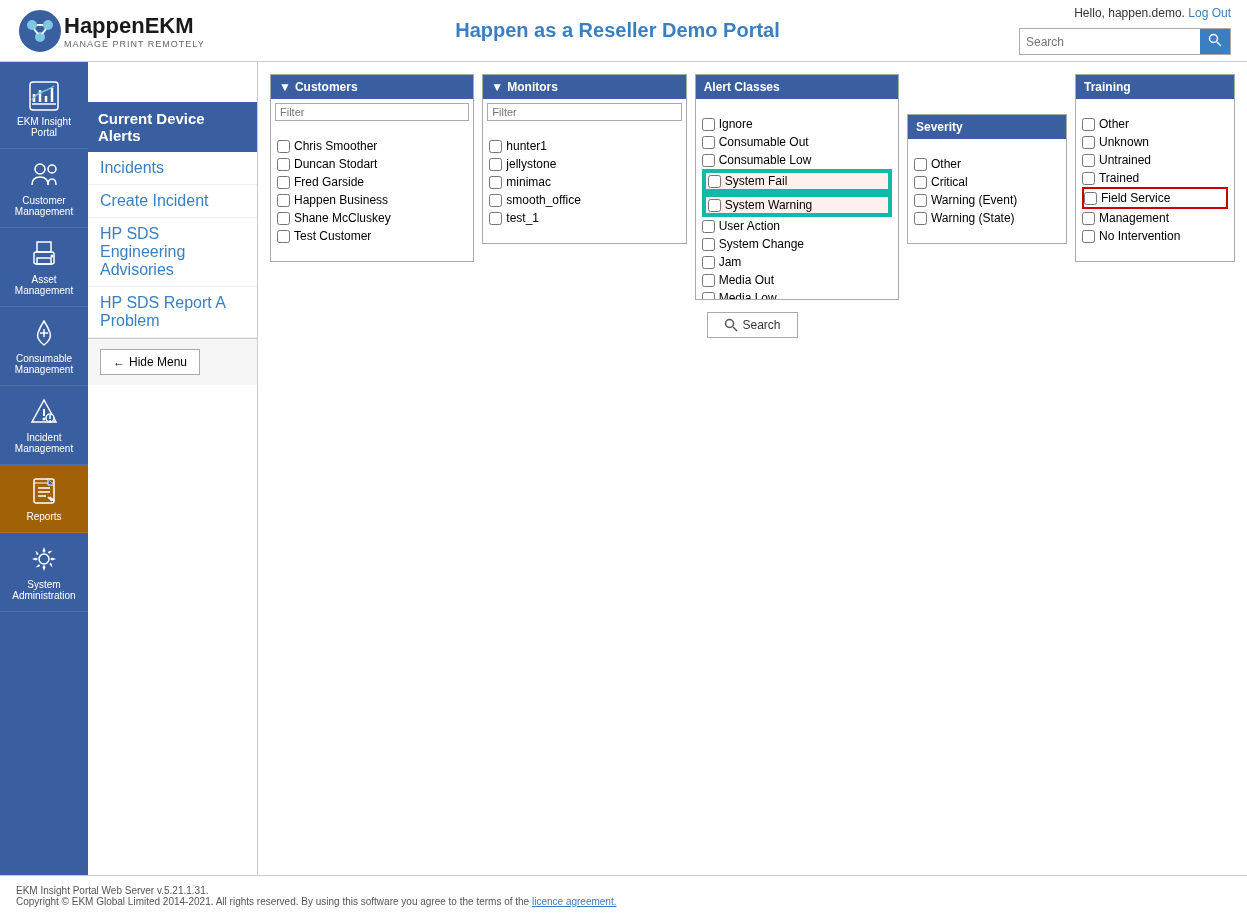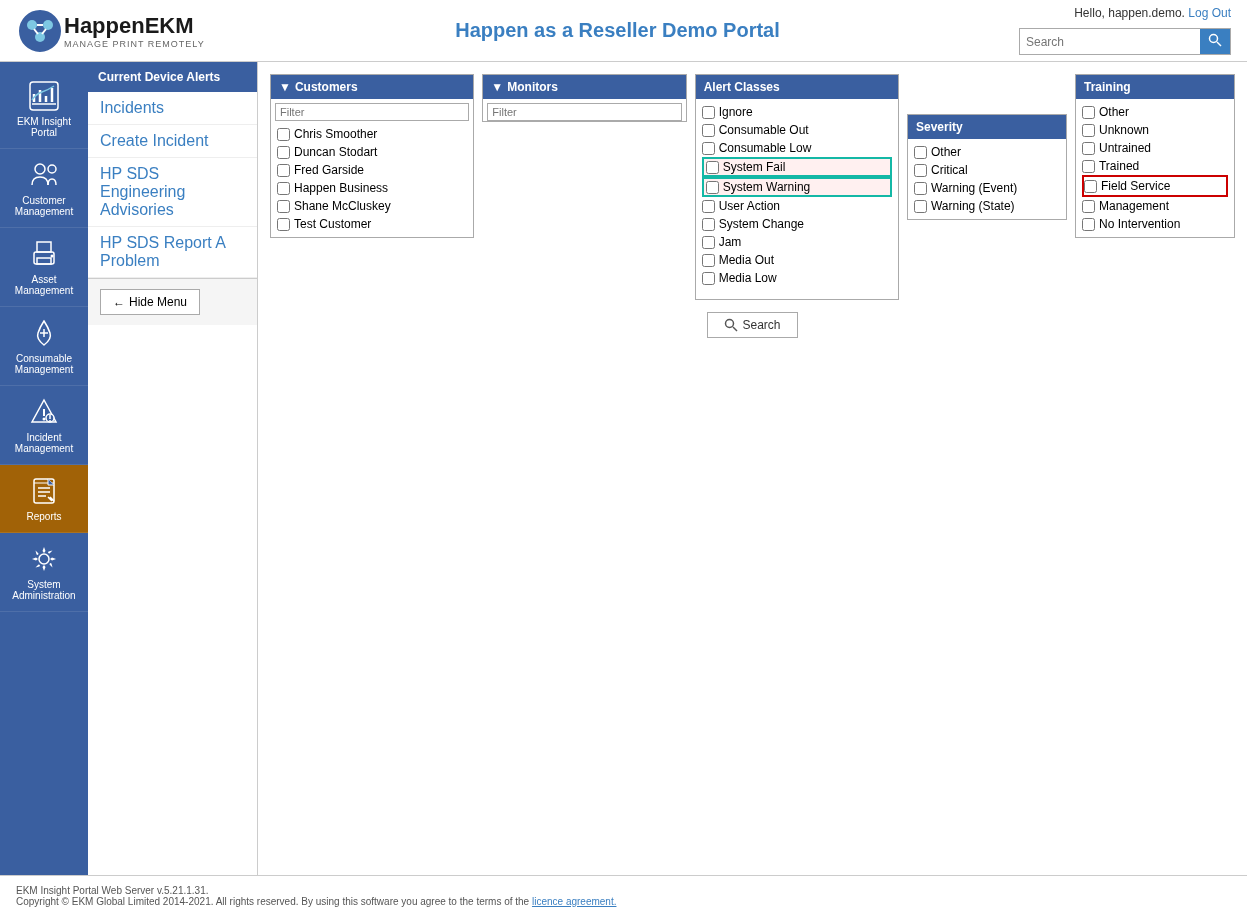--- a/index.html
+++ b/index.html
@@ -122,8 +122,9 @@
       background: #3a5fa0;
       color: #fff;
       padding: 8px 10px;
-      font-size: 12px;
+      font-size: 15px;
       font-weight: bold;
+      margin-top: 40px;
     }
     .sidebar-secondary-item {
       padding: 7px 12px;

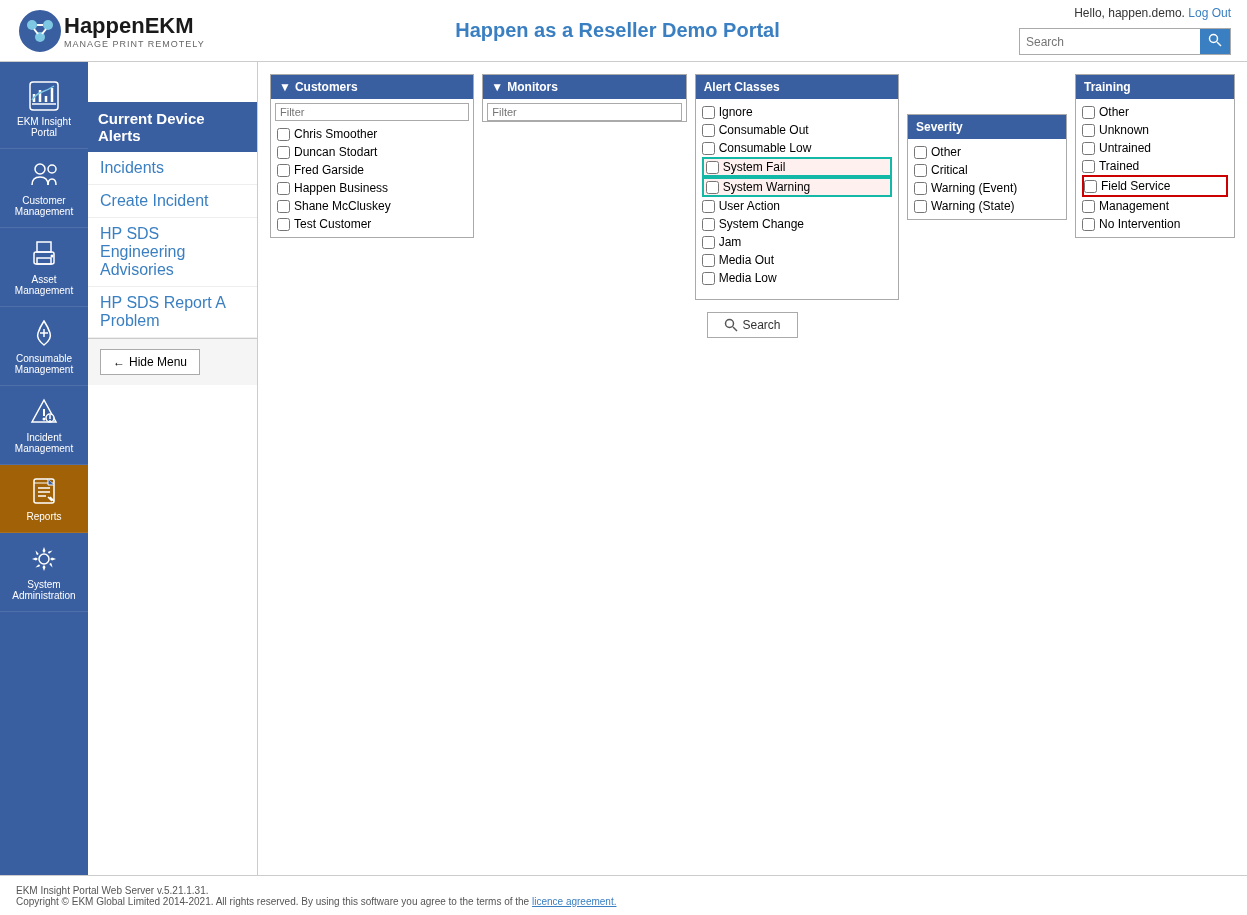--- a/index.html
+++ b/index.html
@@ -173,7 +173,7 @@
       outline: none;
     }
     .filter-box-list {
-      padding: 4px 6px;
+      padding: 16px 6px;
       max-height: 200px;
       overflow-y: auto;
     }

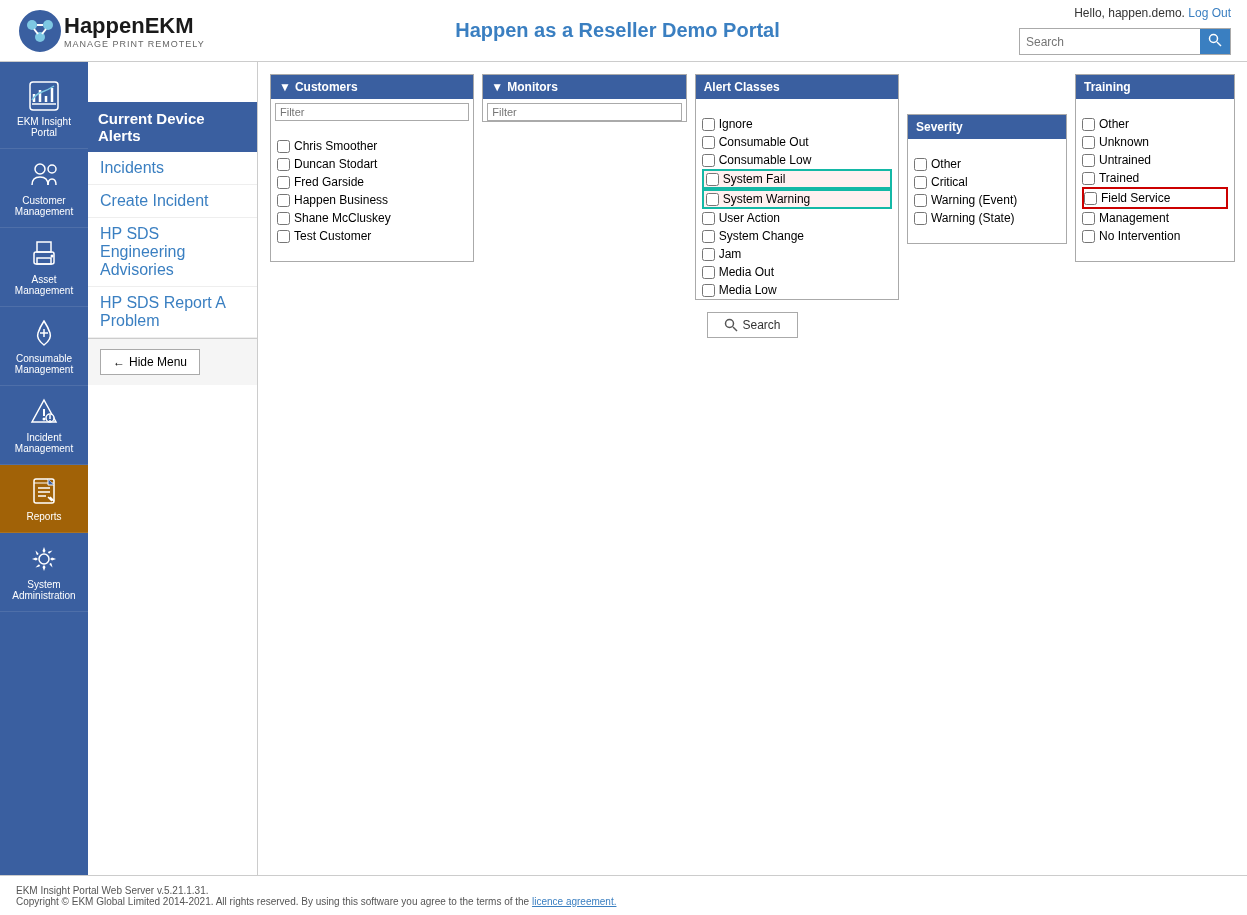--- a/index.html
+++ b/index.html
@@ -448,6 +448,28 @@
           <span>Monitors</span>
         </div>
         <input type="text" class="filter-box-filter" placeholder="Filter" style="">
+        <div class="filter-box-list">
+          <div class="filter-item">
+            <input type="checkbox" style="">
+            <span>hunter1</span>
+          </div>
+          <div class="filter-item">
+            <input type="checkbox" style="">
+            <span>jellystone</span>
+          </div>
+          <div class="filter-item">
+            <input type="checkbox" style="">
+            <span>minimac</span>
+          </div>
+          <div class="filter-item">
+            <input type="checkbox" style="">
+            <span>smooth_office</span>
+          </div>
+          <div class="filter-item">
+            <input type="checkbox" style="">
+            <span>test_1</span>
+          </div>
+        </div>
       </div>
 
       <div class="filter-box alert-classes scrollbar-box" style="min-width:185px;">

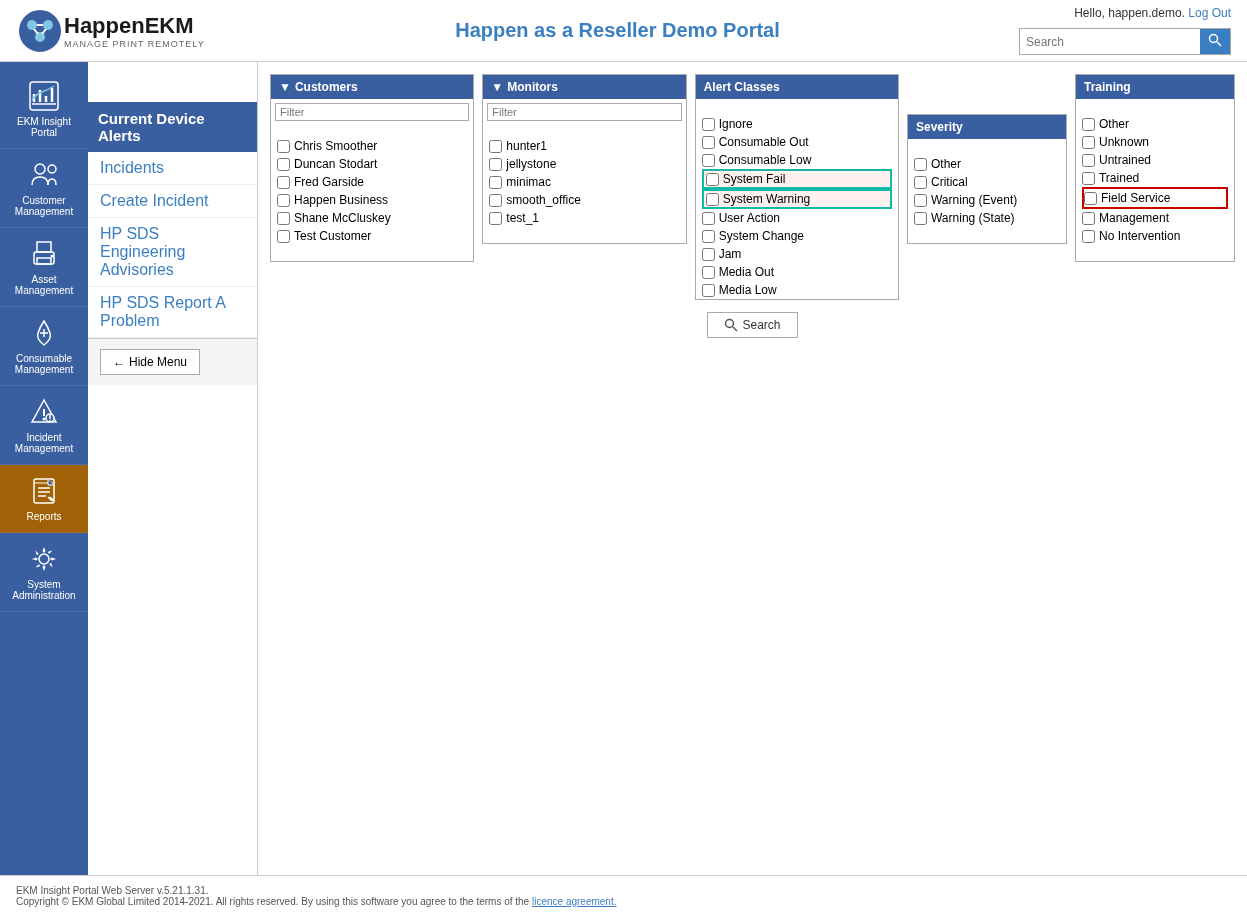--- a/index.html
+++ b/index.html
@@ -189,7 +189,7 @@
       height: 13px;
     }
     .filter-item.highlighted {
-      border: 2px solid #14b8a6;
+      border: 4px solid #14b8a6;
       background: #fff0f0;
       padding: 1px 2px;
     }

